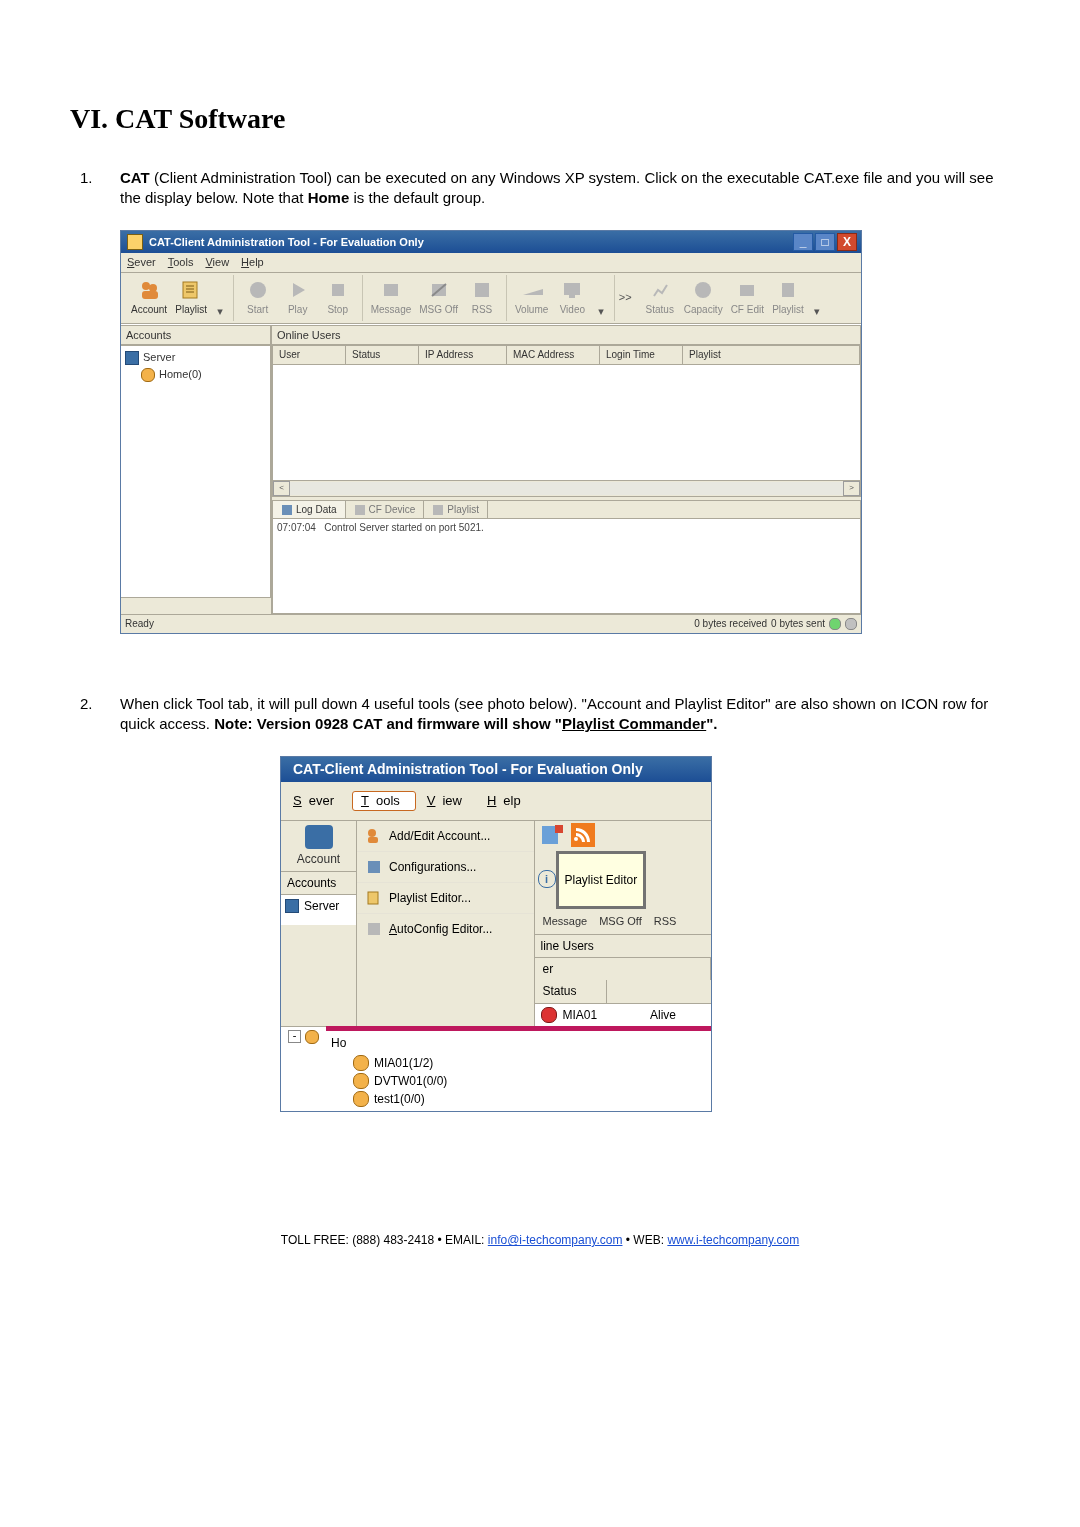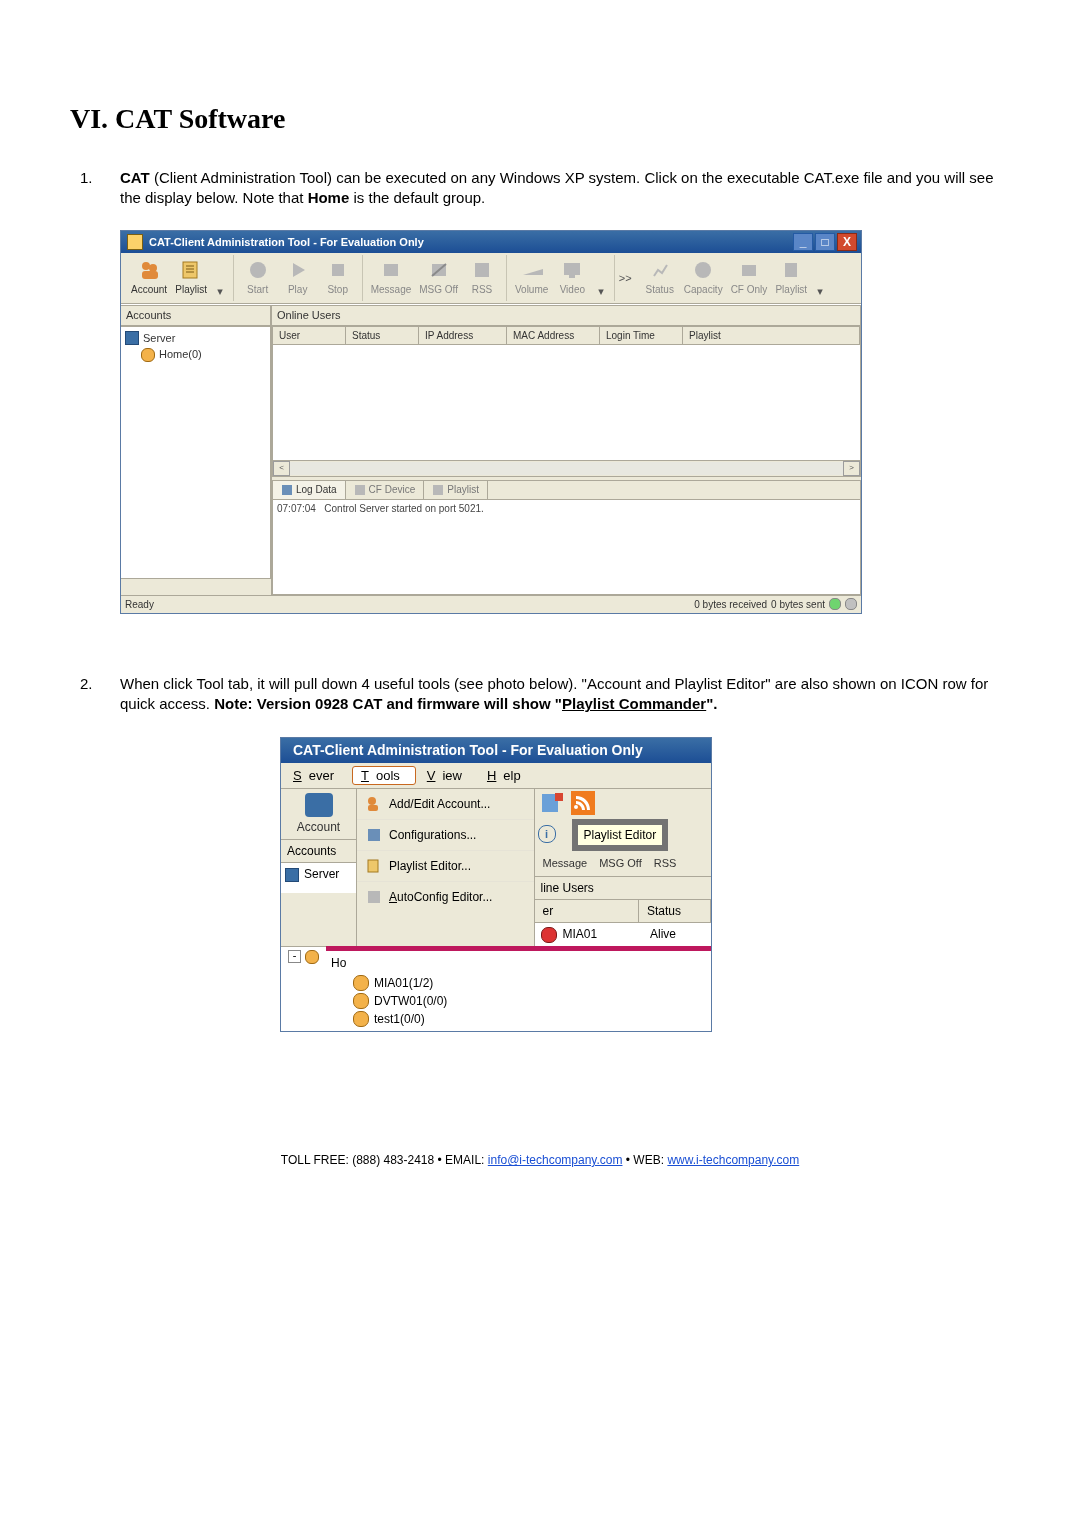--- a/index.html
+++ b/index.html
@@ -349,6 +349,12 @@
     </div>
   </div>
 
+  <div class="menubar">
+    <span><u>S</u><span>ever</span></span>
+    <span><u>T</u><span>ools</span></span>
+    <span><u>V</u><span>iew</span></span>
+    <span><u>H</u><span>elp</span></span>
+  </div>
 
   <div class="toolbar">
 

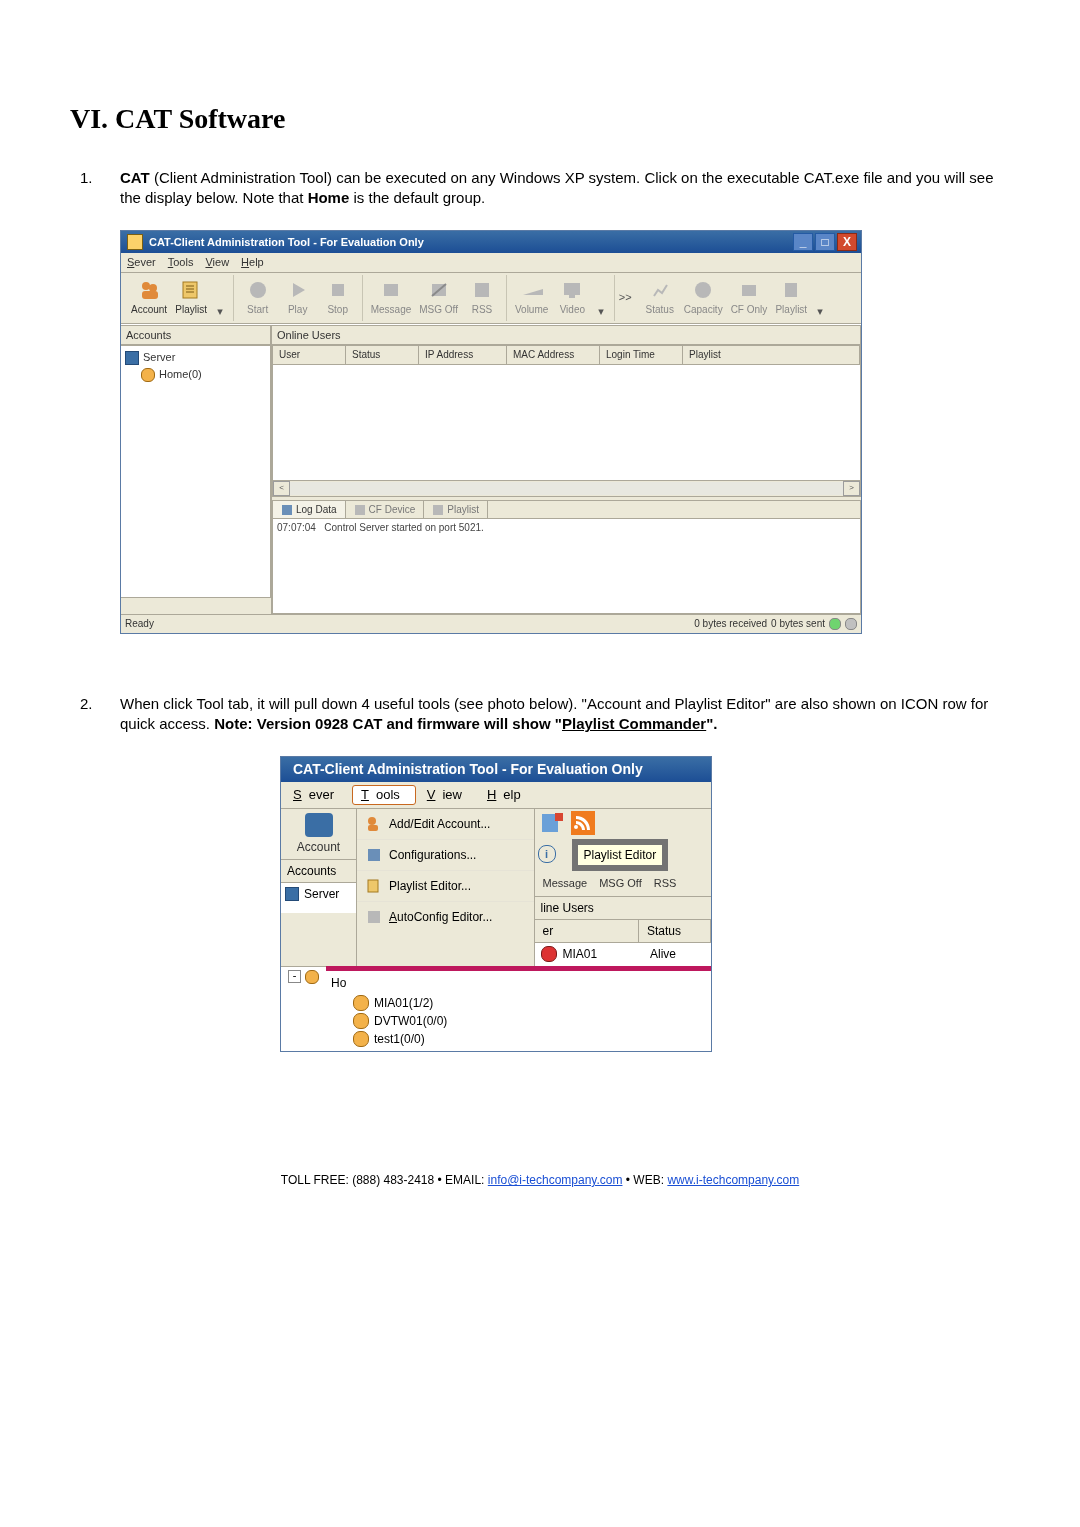--- a/index.html
+++ b/index.html
@@ -481,7 +481,7 @@
               <rect x="3" y="5" width="14" height="11" fill="#b8b8b8"></rect>
             </svg>
           </span>
-        <span class="lbl">CF Only</span>
+        <span class="lbl">CF Edit</span>
       </div>
       <div class="tb-item">
         <span class="tb-ic">

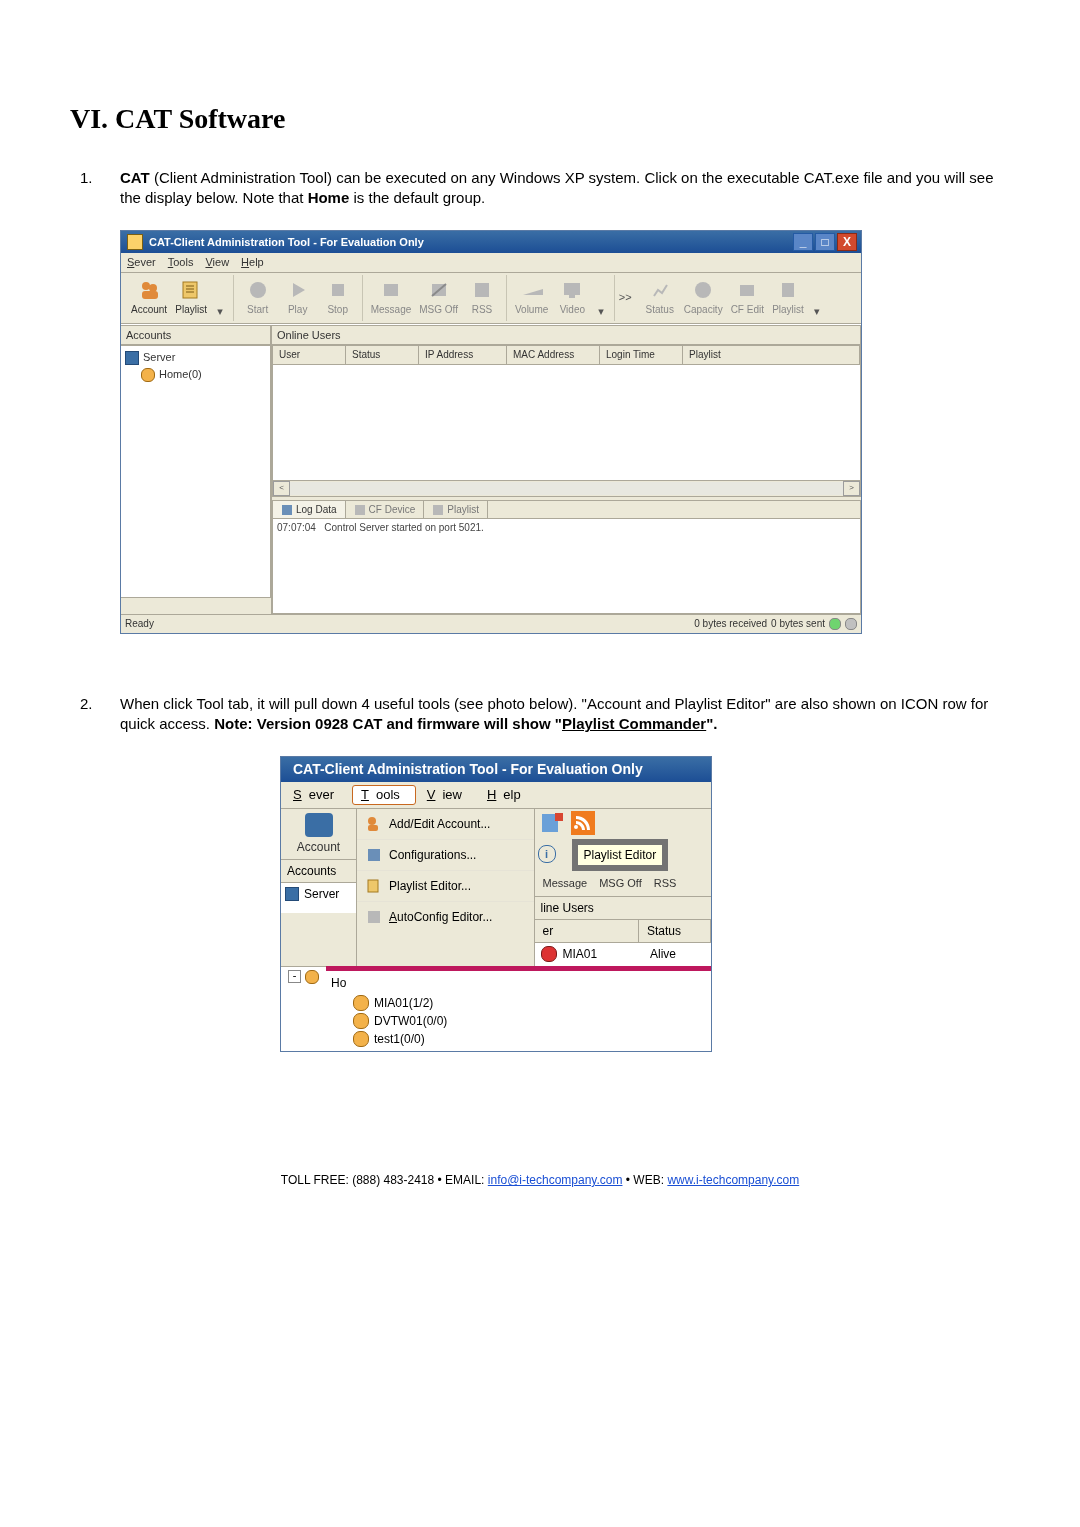--- a/index.html
+++ b/index.html
@@ -228,7 +228,7 @@
   }
   .menubar2 {
     display:flex; gap:4px;
-    padding:3px 5px;
+    padding:9px 5px;
     border-bottom:1px solid #aca899;
   }
   .menubar2 span { padding:1px 7px; }

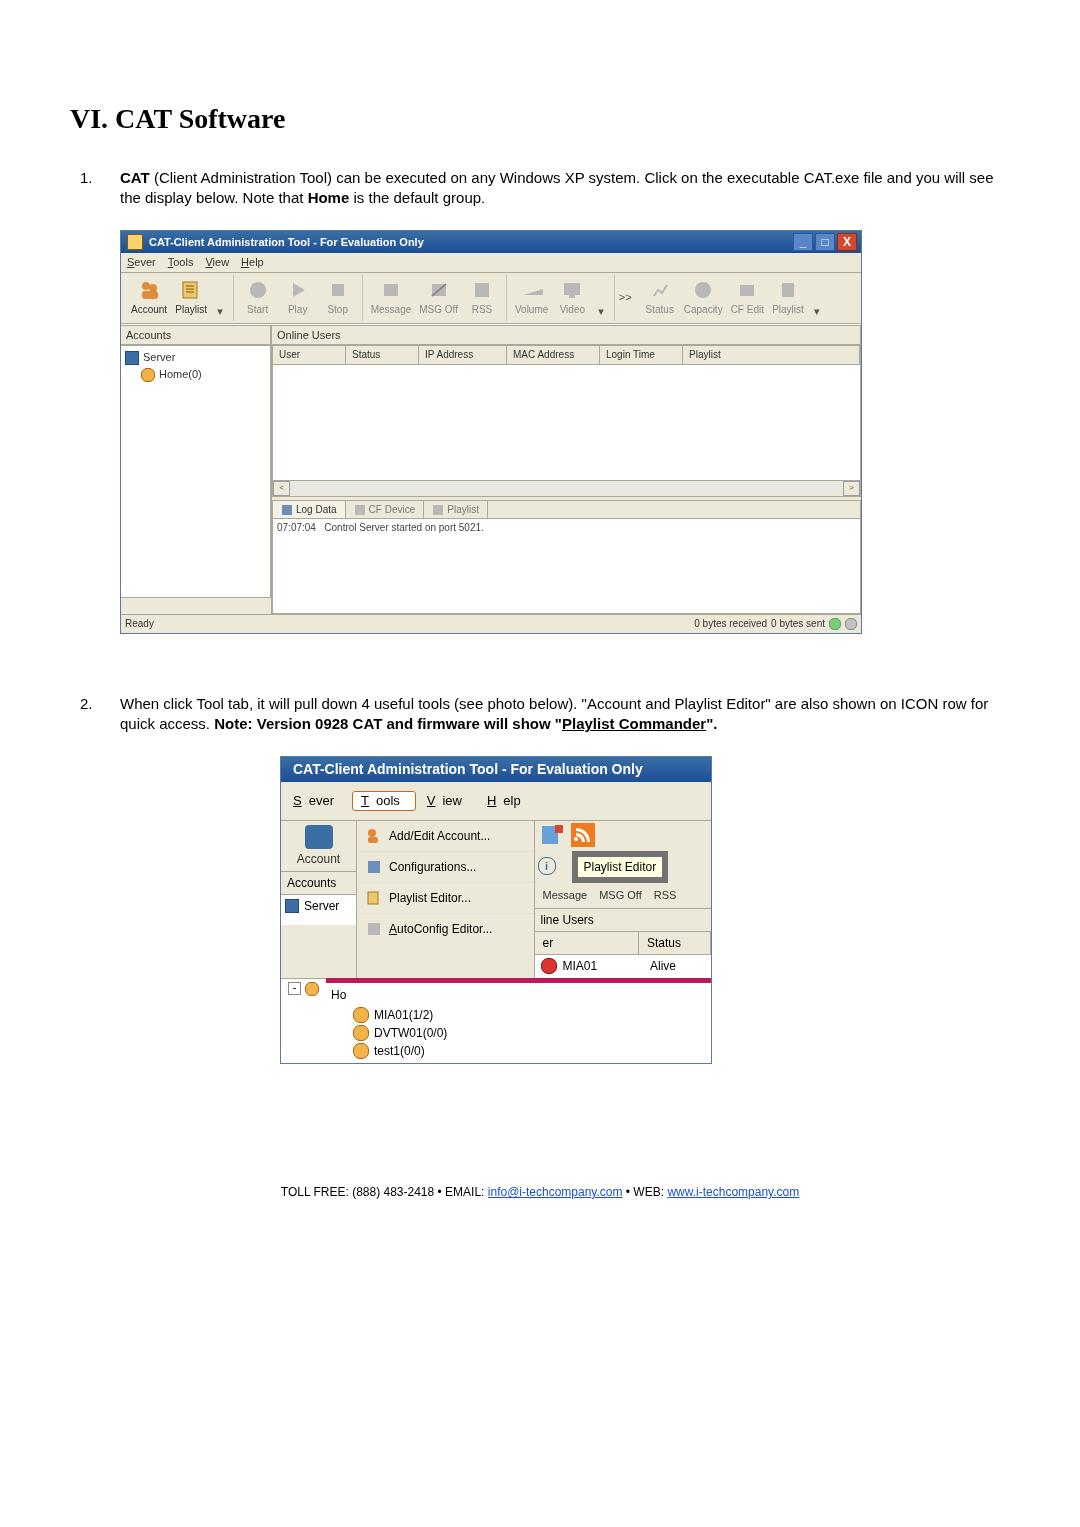--- a/index.html
+++ b/index.html
@@ -259,11 +259,11 @@
     position:relative;
     display:inline-block;
     background:#ffffe1;
-    border:6px solid #737373;
-    padding:2px 6px;
+    border:3px solid #737373;
+    padding:18px 6px;
     font-size:12px;
     color:#000;
-    margin:2px 0 0 16px;
+    margin:2px 0 0 0;
   }
   .tb2-row {
     display:flex; align-items:flex-end; gap:4px; padding:3px 4px;

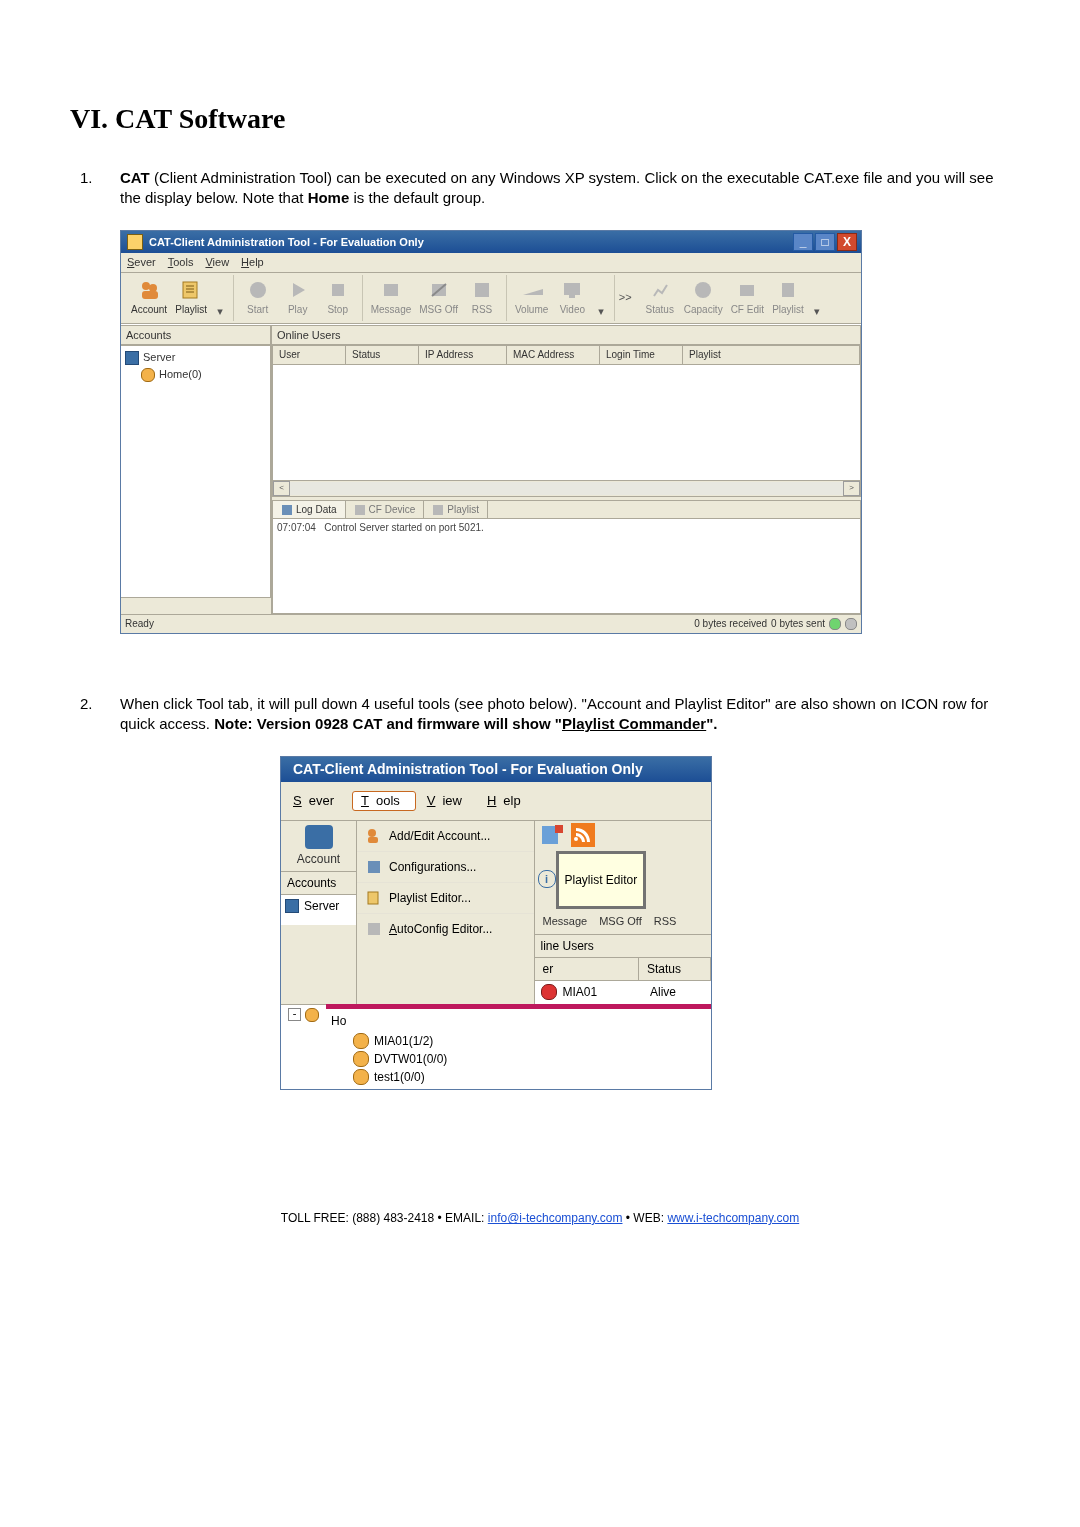--- a/index.html
+++ b/index.html
@@ -283,6 +283,7 @@
     display:flex;
     background:#ece9d8;
     border-bottom:1px solid #aca899;
+    flex-direction:column;
   }
   .userhead span {
     padding:3px 8px; border-right:1px solid #aca899; font-size:12px;

